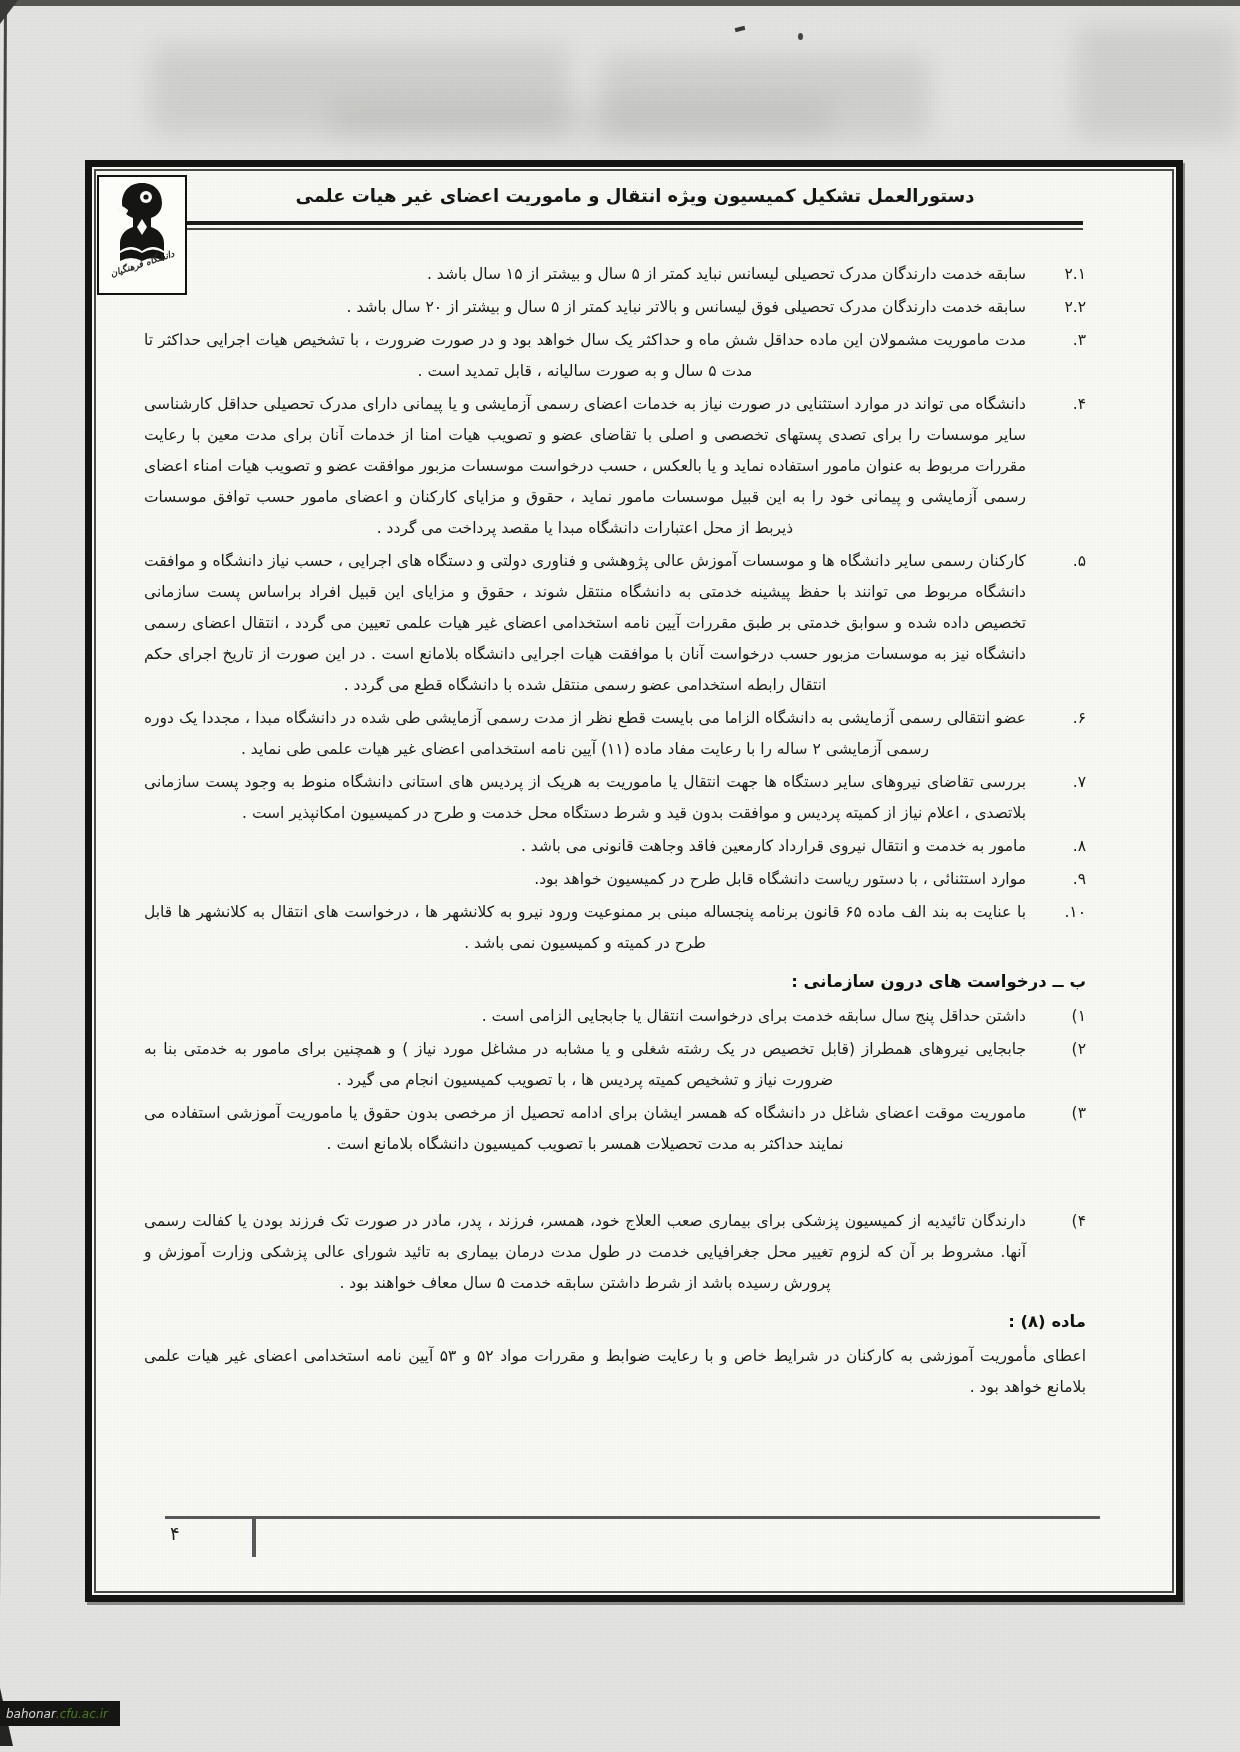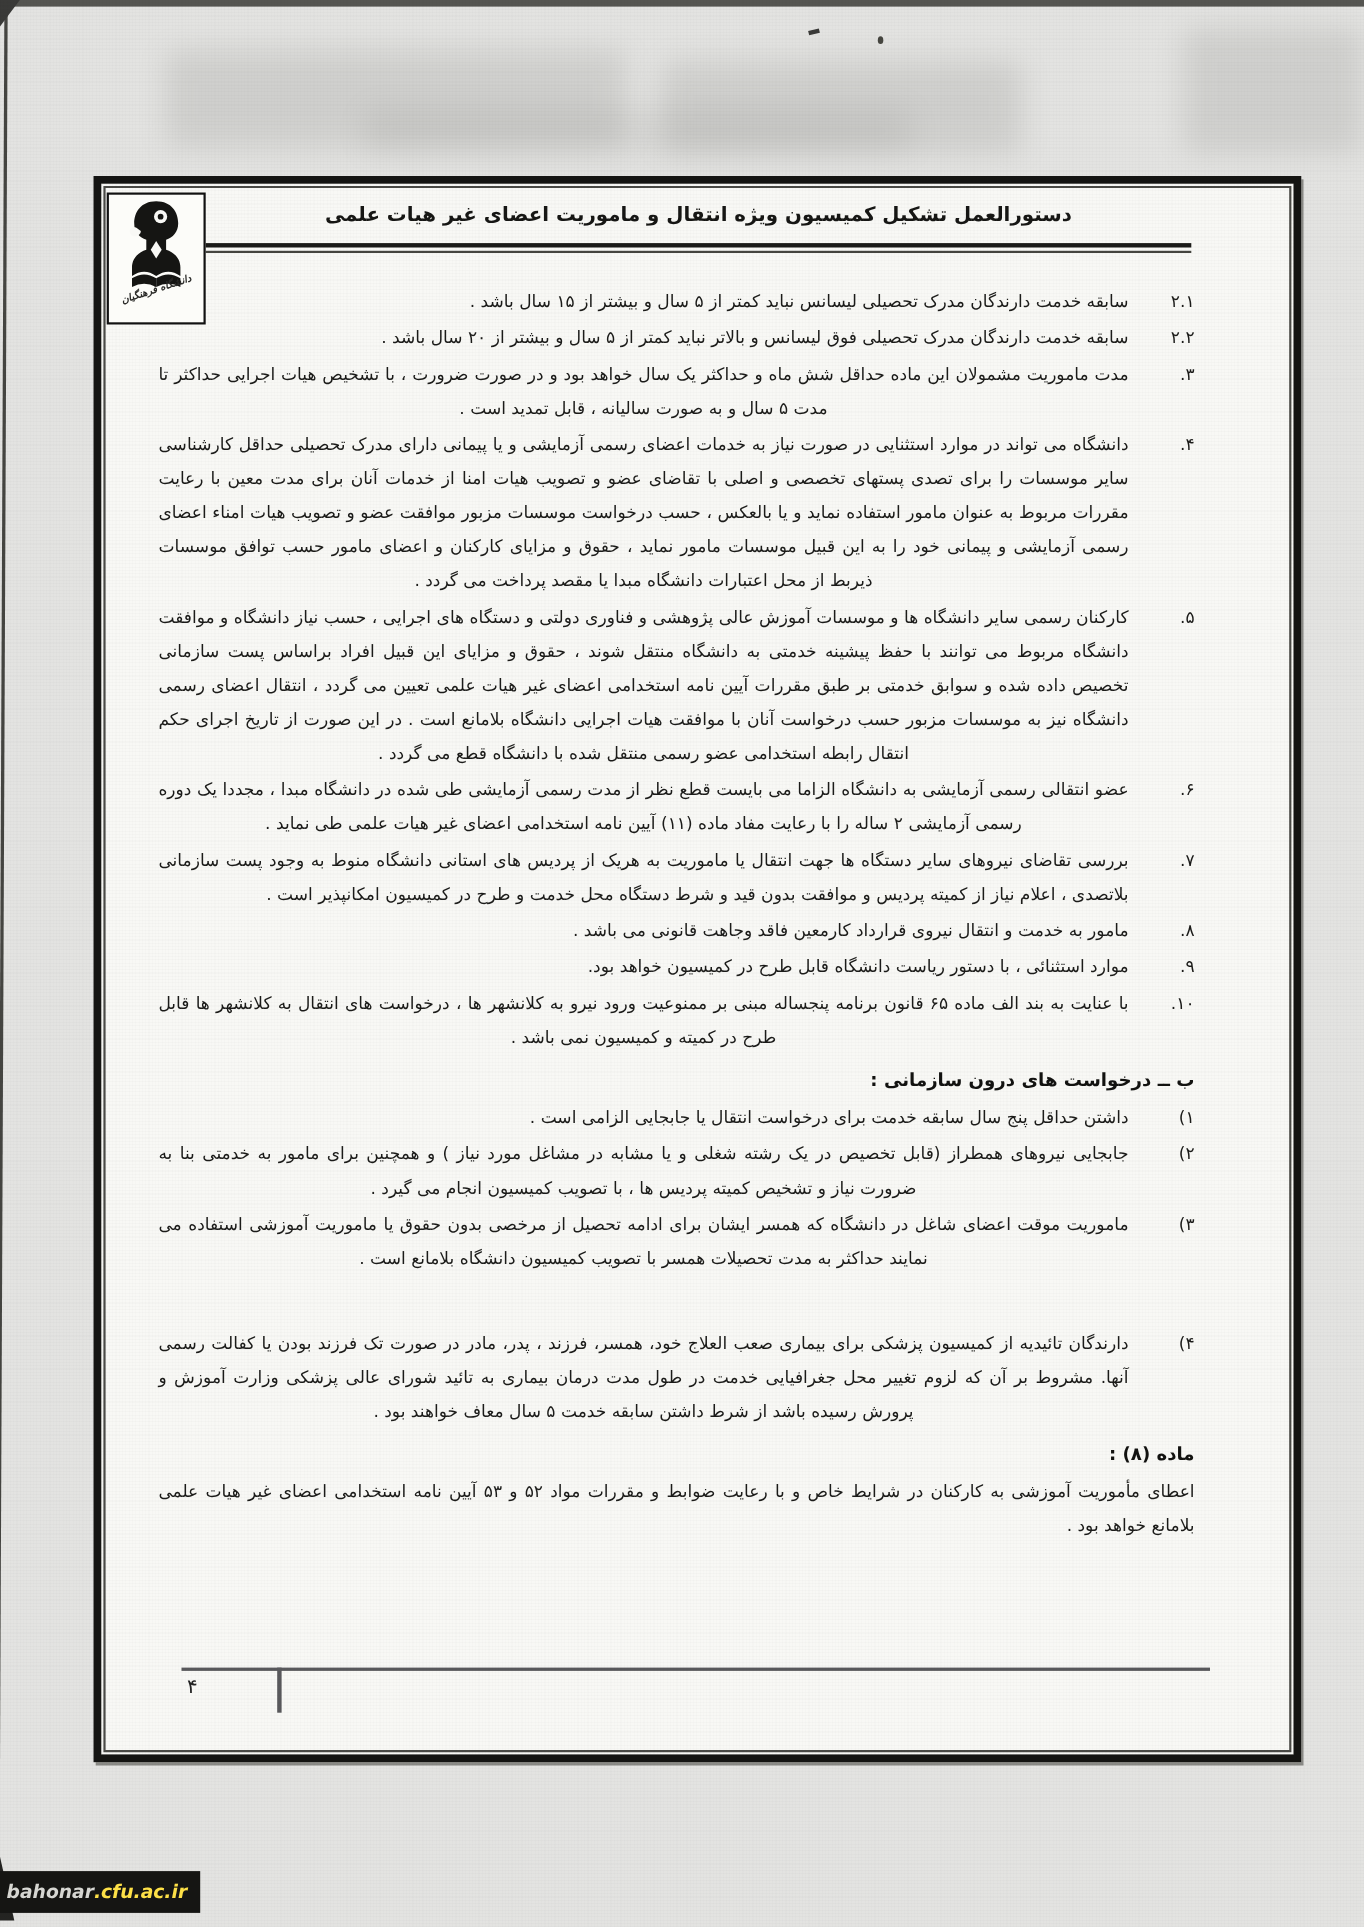--- a/index.html
+++ b/index.html
@@ -67,9 +67,9 @@
   .page-num{position:absolute;left:78px;top:1356px;font-size:18px;color:#222;}
   
   .watermark{
-    position:absolute;left:0;top:1701px;height:38px;background:#151513;
+    position:absolute;left:0;top:1701px;height:25px;background:#151513;
     display:flex;align-items:center;padding:0 12px 0 6px;
-    font-style:italic;font-weight:700;font-size:17px;direction:ltr;z-index:5;
+    font-style:italic;font-weight:400;font-size:12px;direction:ltr;z-index:5;
   }
   .wm-site{color:#d6d6d2;}
   .wm-domain{color:#fde047;}

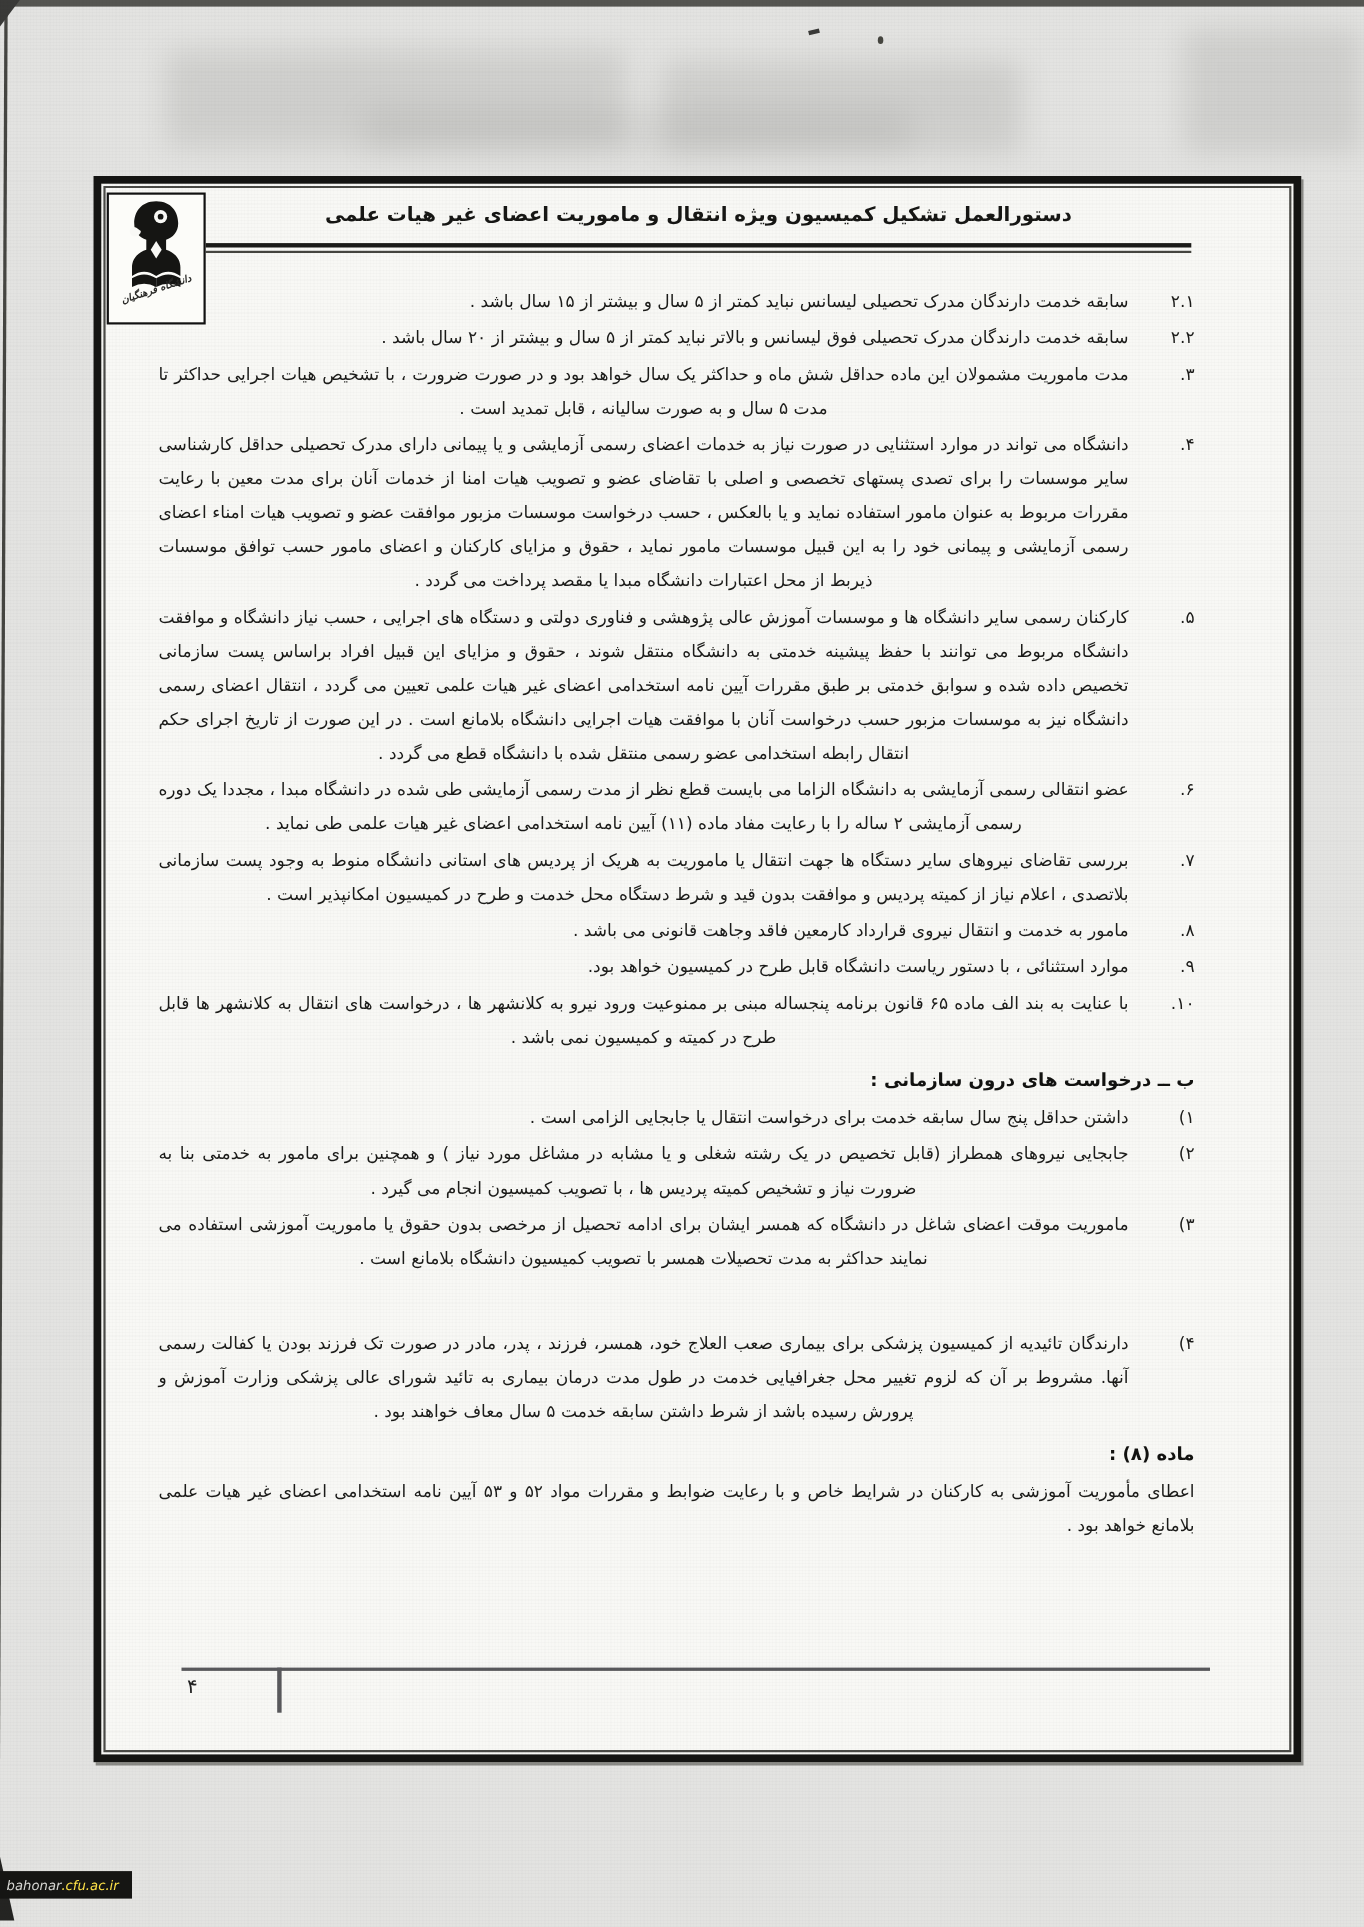--- a/index.html
+++ b/index.html
@@ -72,7 +72,7 @@
     font-style:italic;font-weight:400;font-size:12px;direction:ltr;z-index:5;
   }
   .wm-site{color:#d6d6d2;}
-  .wm-domain{color:#fde047;}
+  .wm-domain{color:#4d7c0f;}
 </style>
 </head>
 <body>

